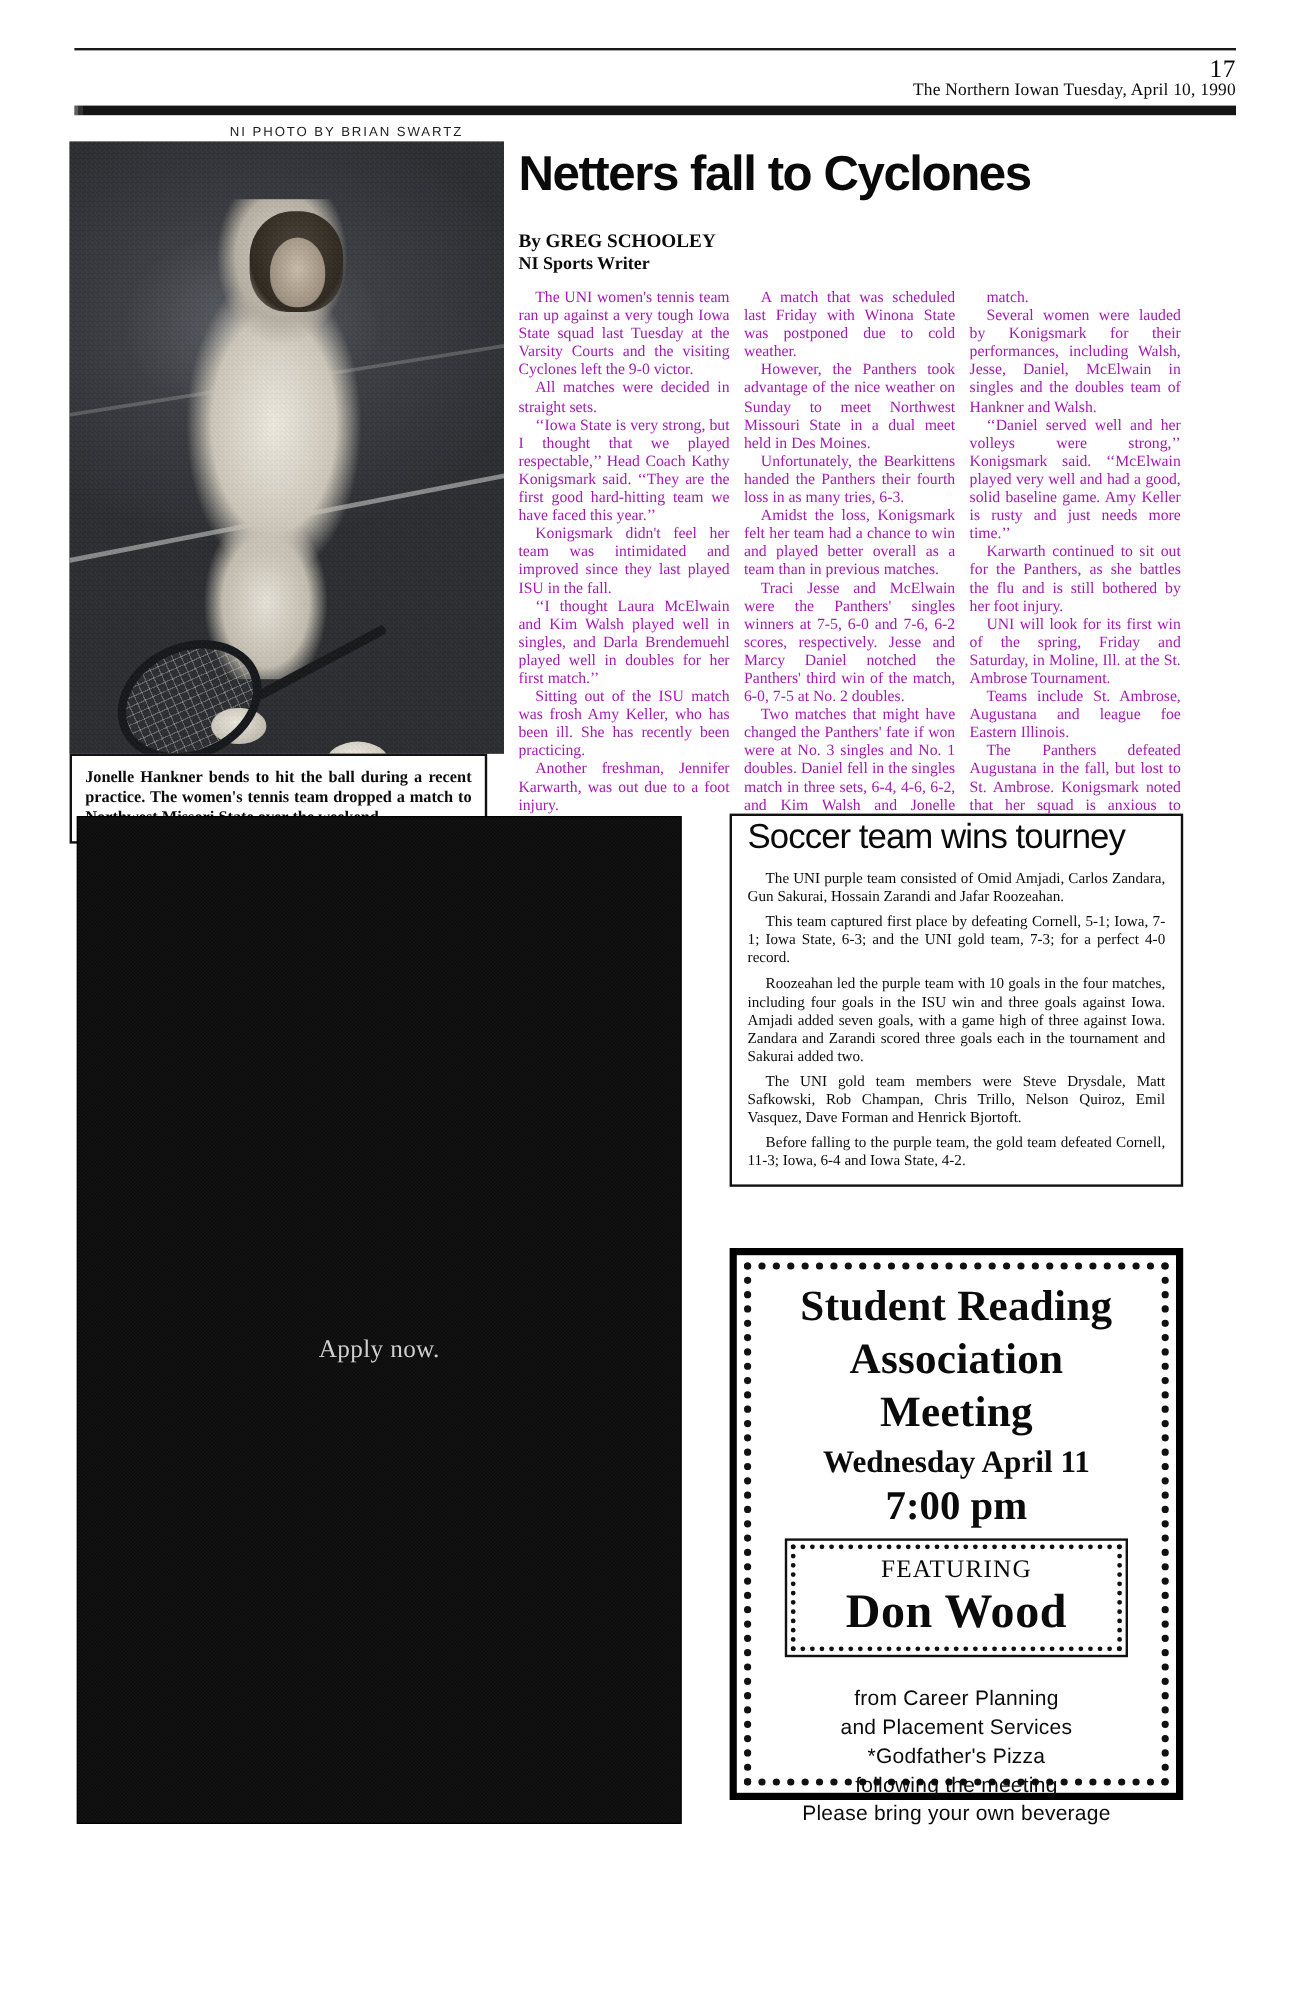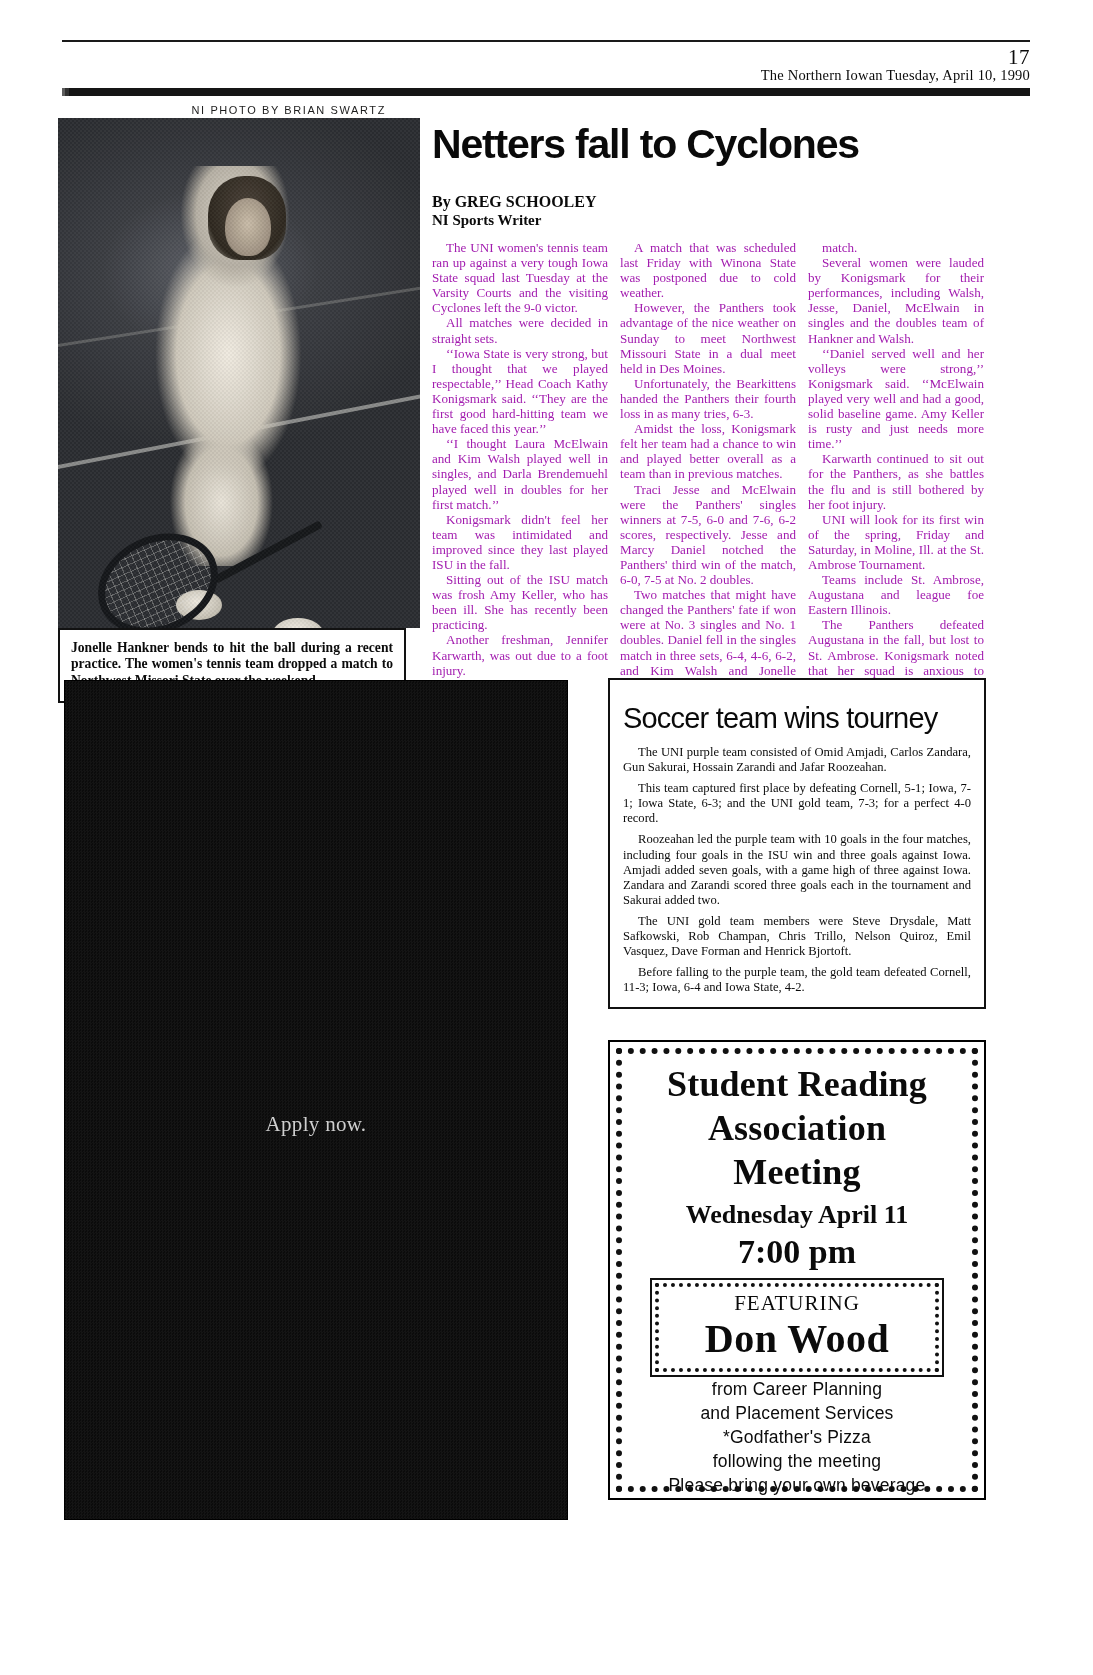--- a/index.html
+++ b/index.html
@@ -402,8 +402,8 @@
   <p>The UNI women's tennis team ran up against a very tough Iowa State squad last Tuesday at the Varsity Courts and the visiting Cyclones left the 9-0 victor.</p>
   <p>All matches were decided in straight sets.</p>
   <p>‘‘Iowa State is very strong, but I thought that we played respectable,’’ Head Coach Kathy Konigsmark said. ‘‘They are the first good hard-hitting team we have faced this year.’’</p>
+  <p>Konigsmark didn't feel her team was intimidated and improved since they last played ISU in the fall.</p>
   <p>‘‘I thought Laura McElwain and Kim Walsh played well in singles, and Darla Brendemuehl played well in doubles for her first match.’’</p>
-  <p>Konigsmark didn't feel her team was intimidated and improved since they last played ISU in the fall.</p>
   <p>Sitting out of the ISU match was frosh Amy Keller, who has been ill. She has recently been practicing.</p>
   <p>Another freshman, Jennifer Karwarth, was out due to a foot injury.</p>
 </div>

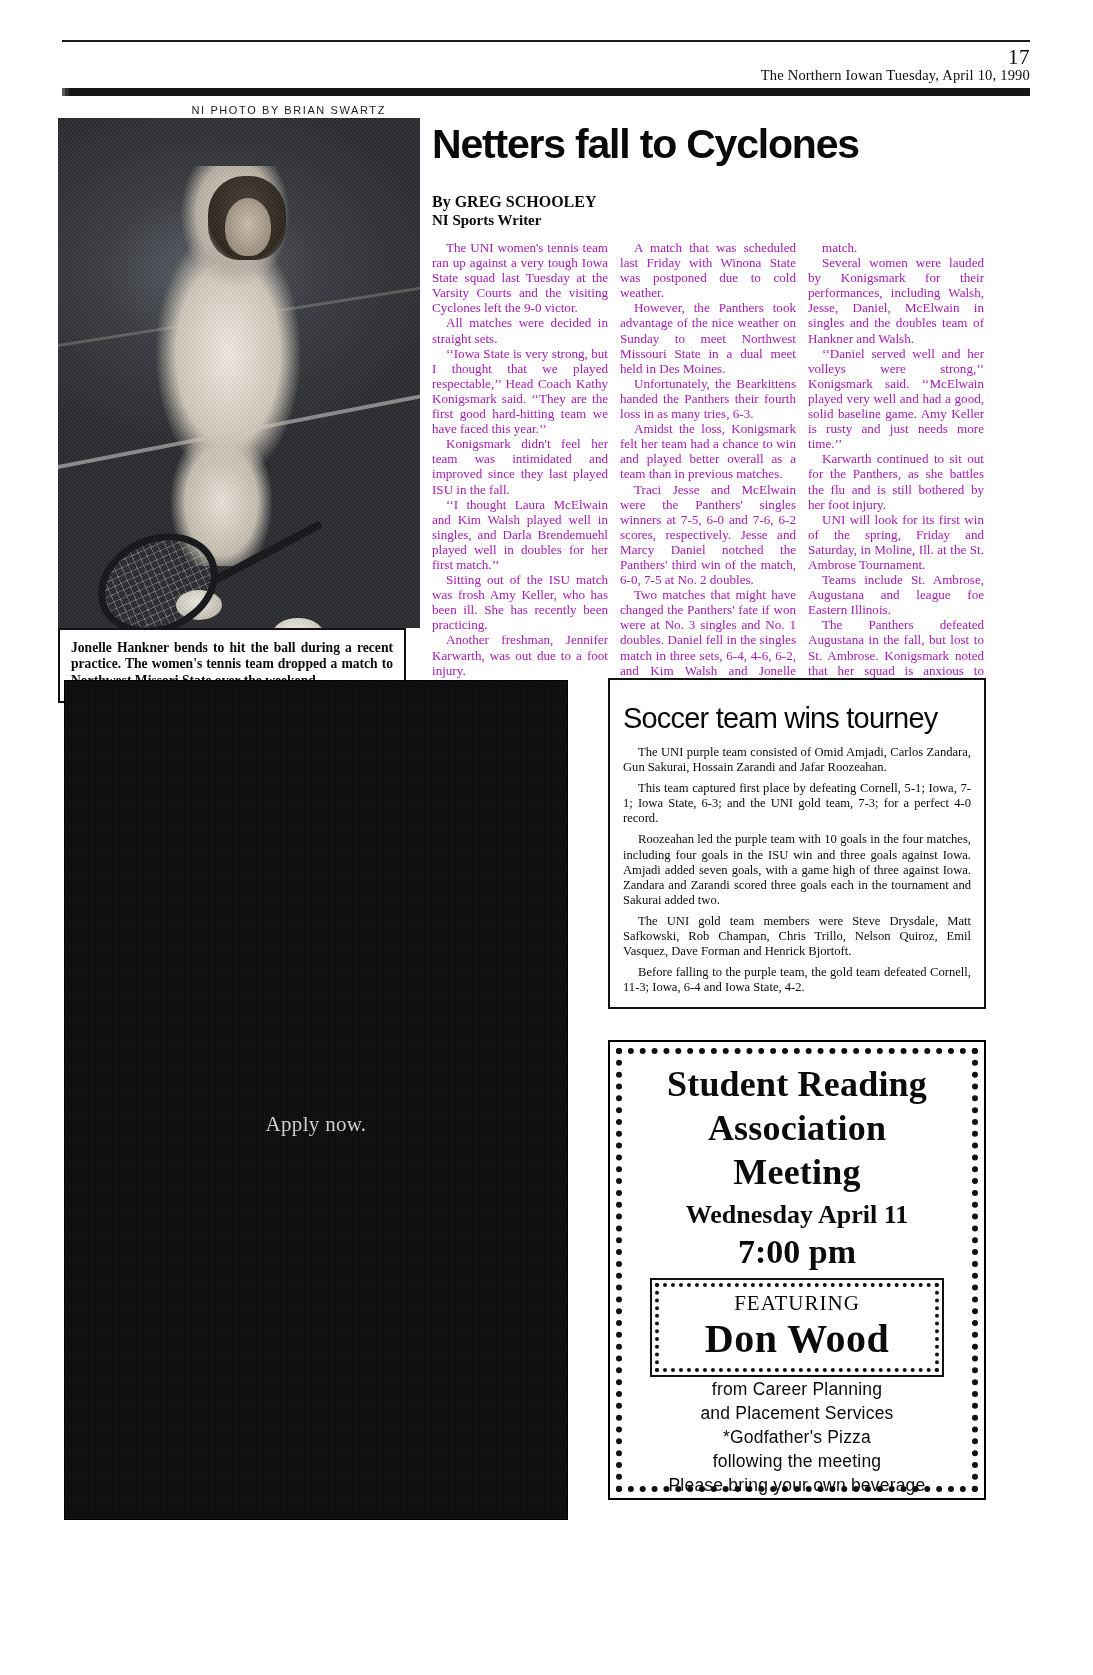--- a/index.html
+++ b/index.html
@@ -272,7 +272,7 @@
     width: 378px;
     border: 2px solid #111;
     box-sizing: border-box;
-    padding: 20px 13px 12px 13px;
+    padding: 0 13px 12px 13px;
     background: #fff;
   }
   #soccer-head {

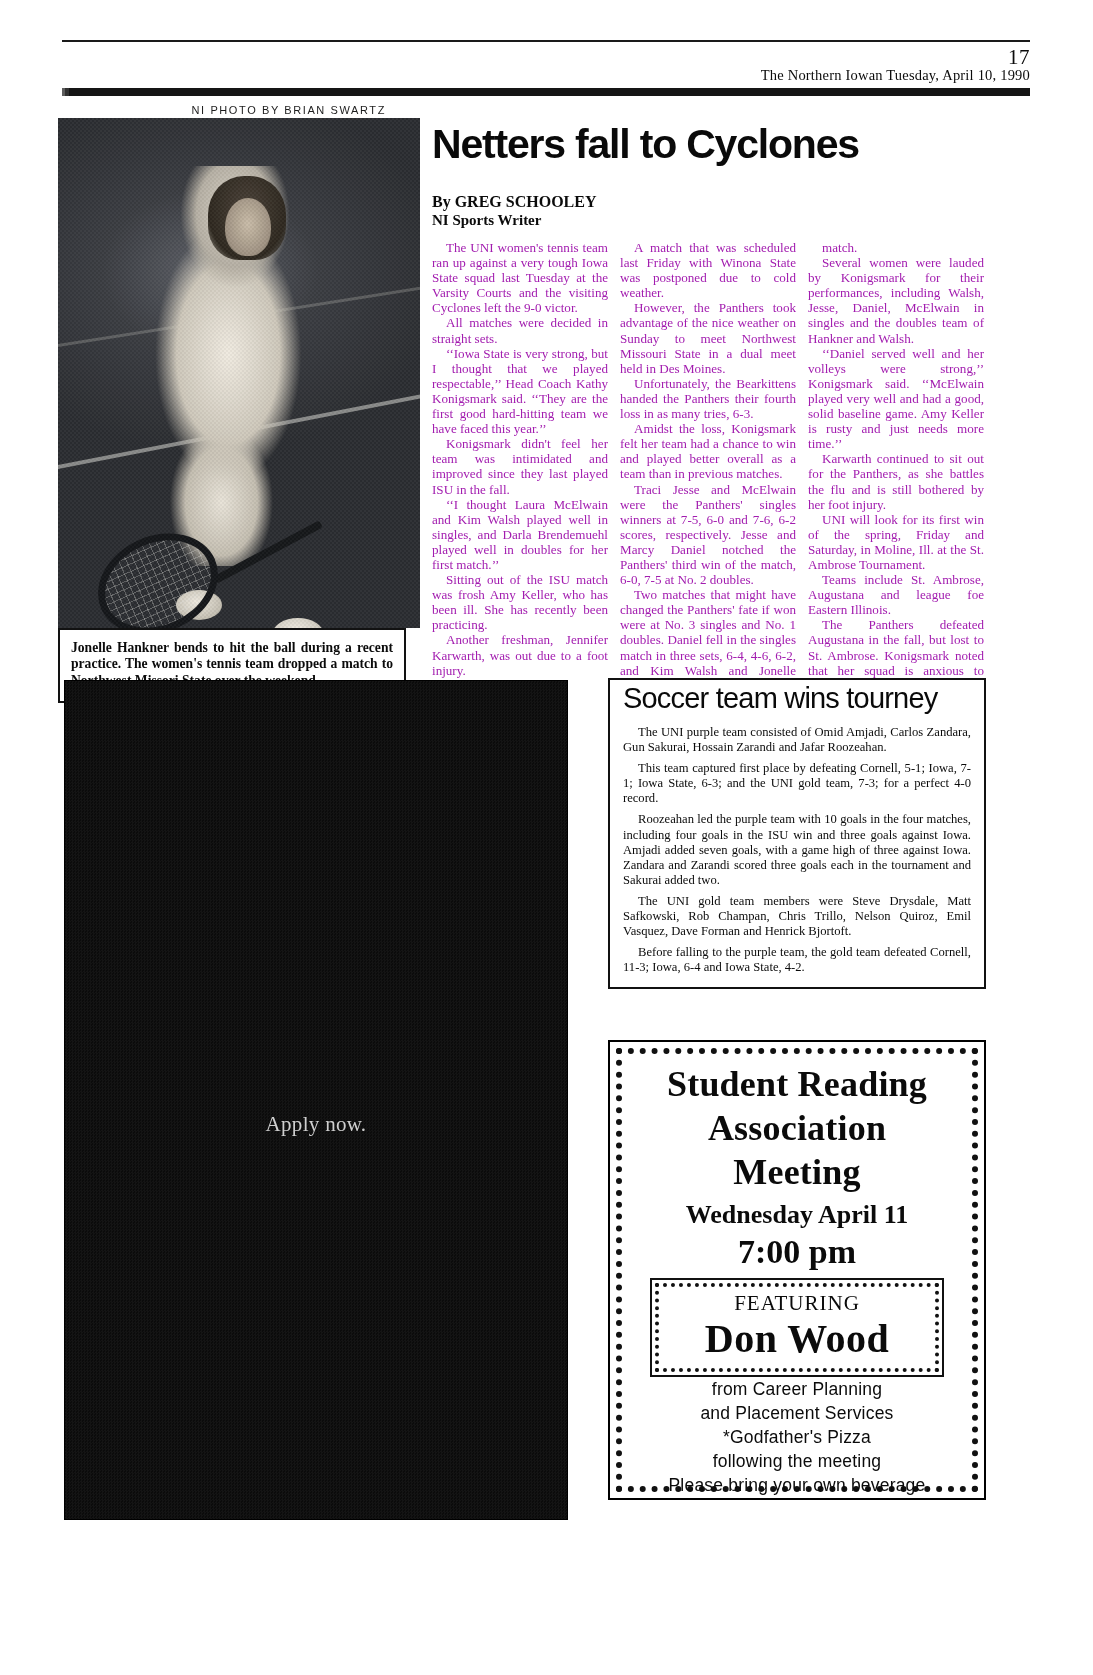--- a/index.html
+++ b/index.html
@@ -301,7 +301,7 @@
     width: 378px;
     height: 460px;
     box-sizing: border-box;
-    border: 2px solid #000000;
+    border: 6px solid #000000;
     background: #fff;
     padding: 6px;
   }

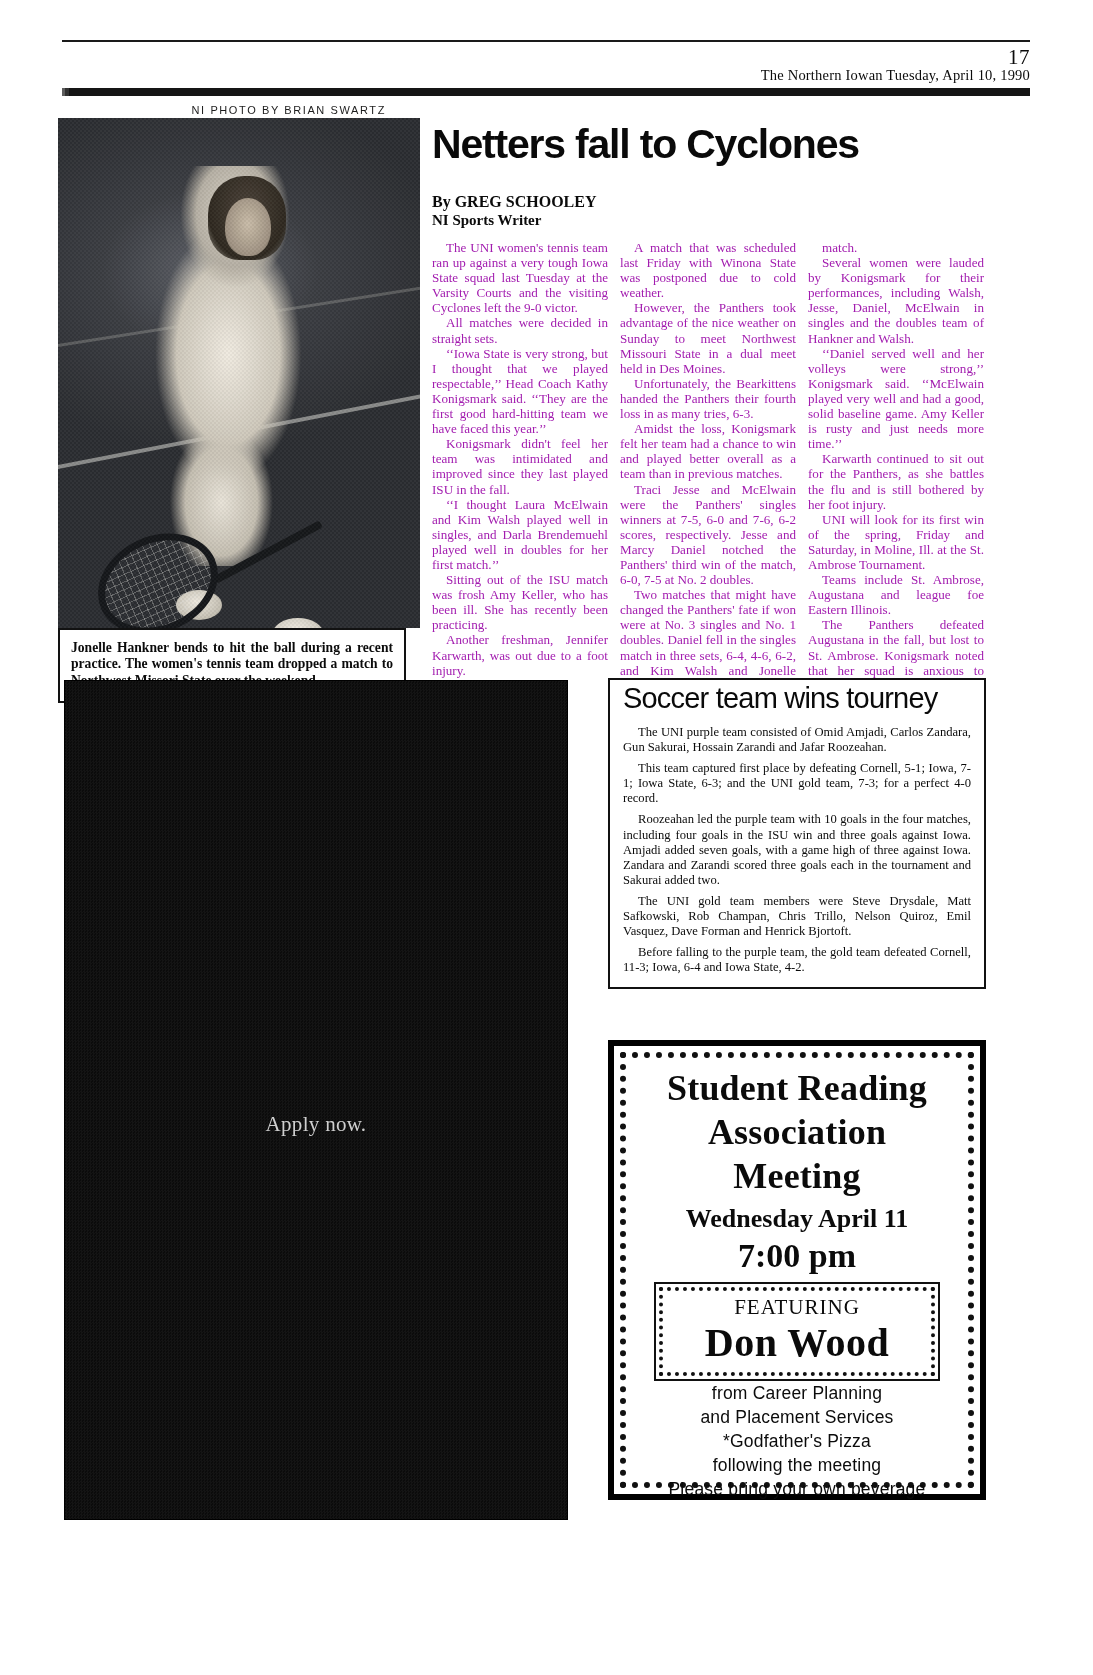--- a/index.html
+++ b/index.html
@@ -360,7 +360,7 @@
     line-height: 24px;
     letter-spacing: .2px;
   }
-  #sra-foot-wrap { margin-top: 0; }
+  #sra-foot-wrap { margin-top: 22px; }
 </style>
 </head>
 <body>

